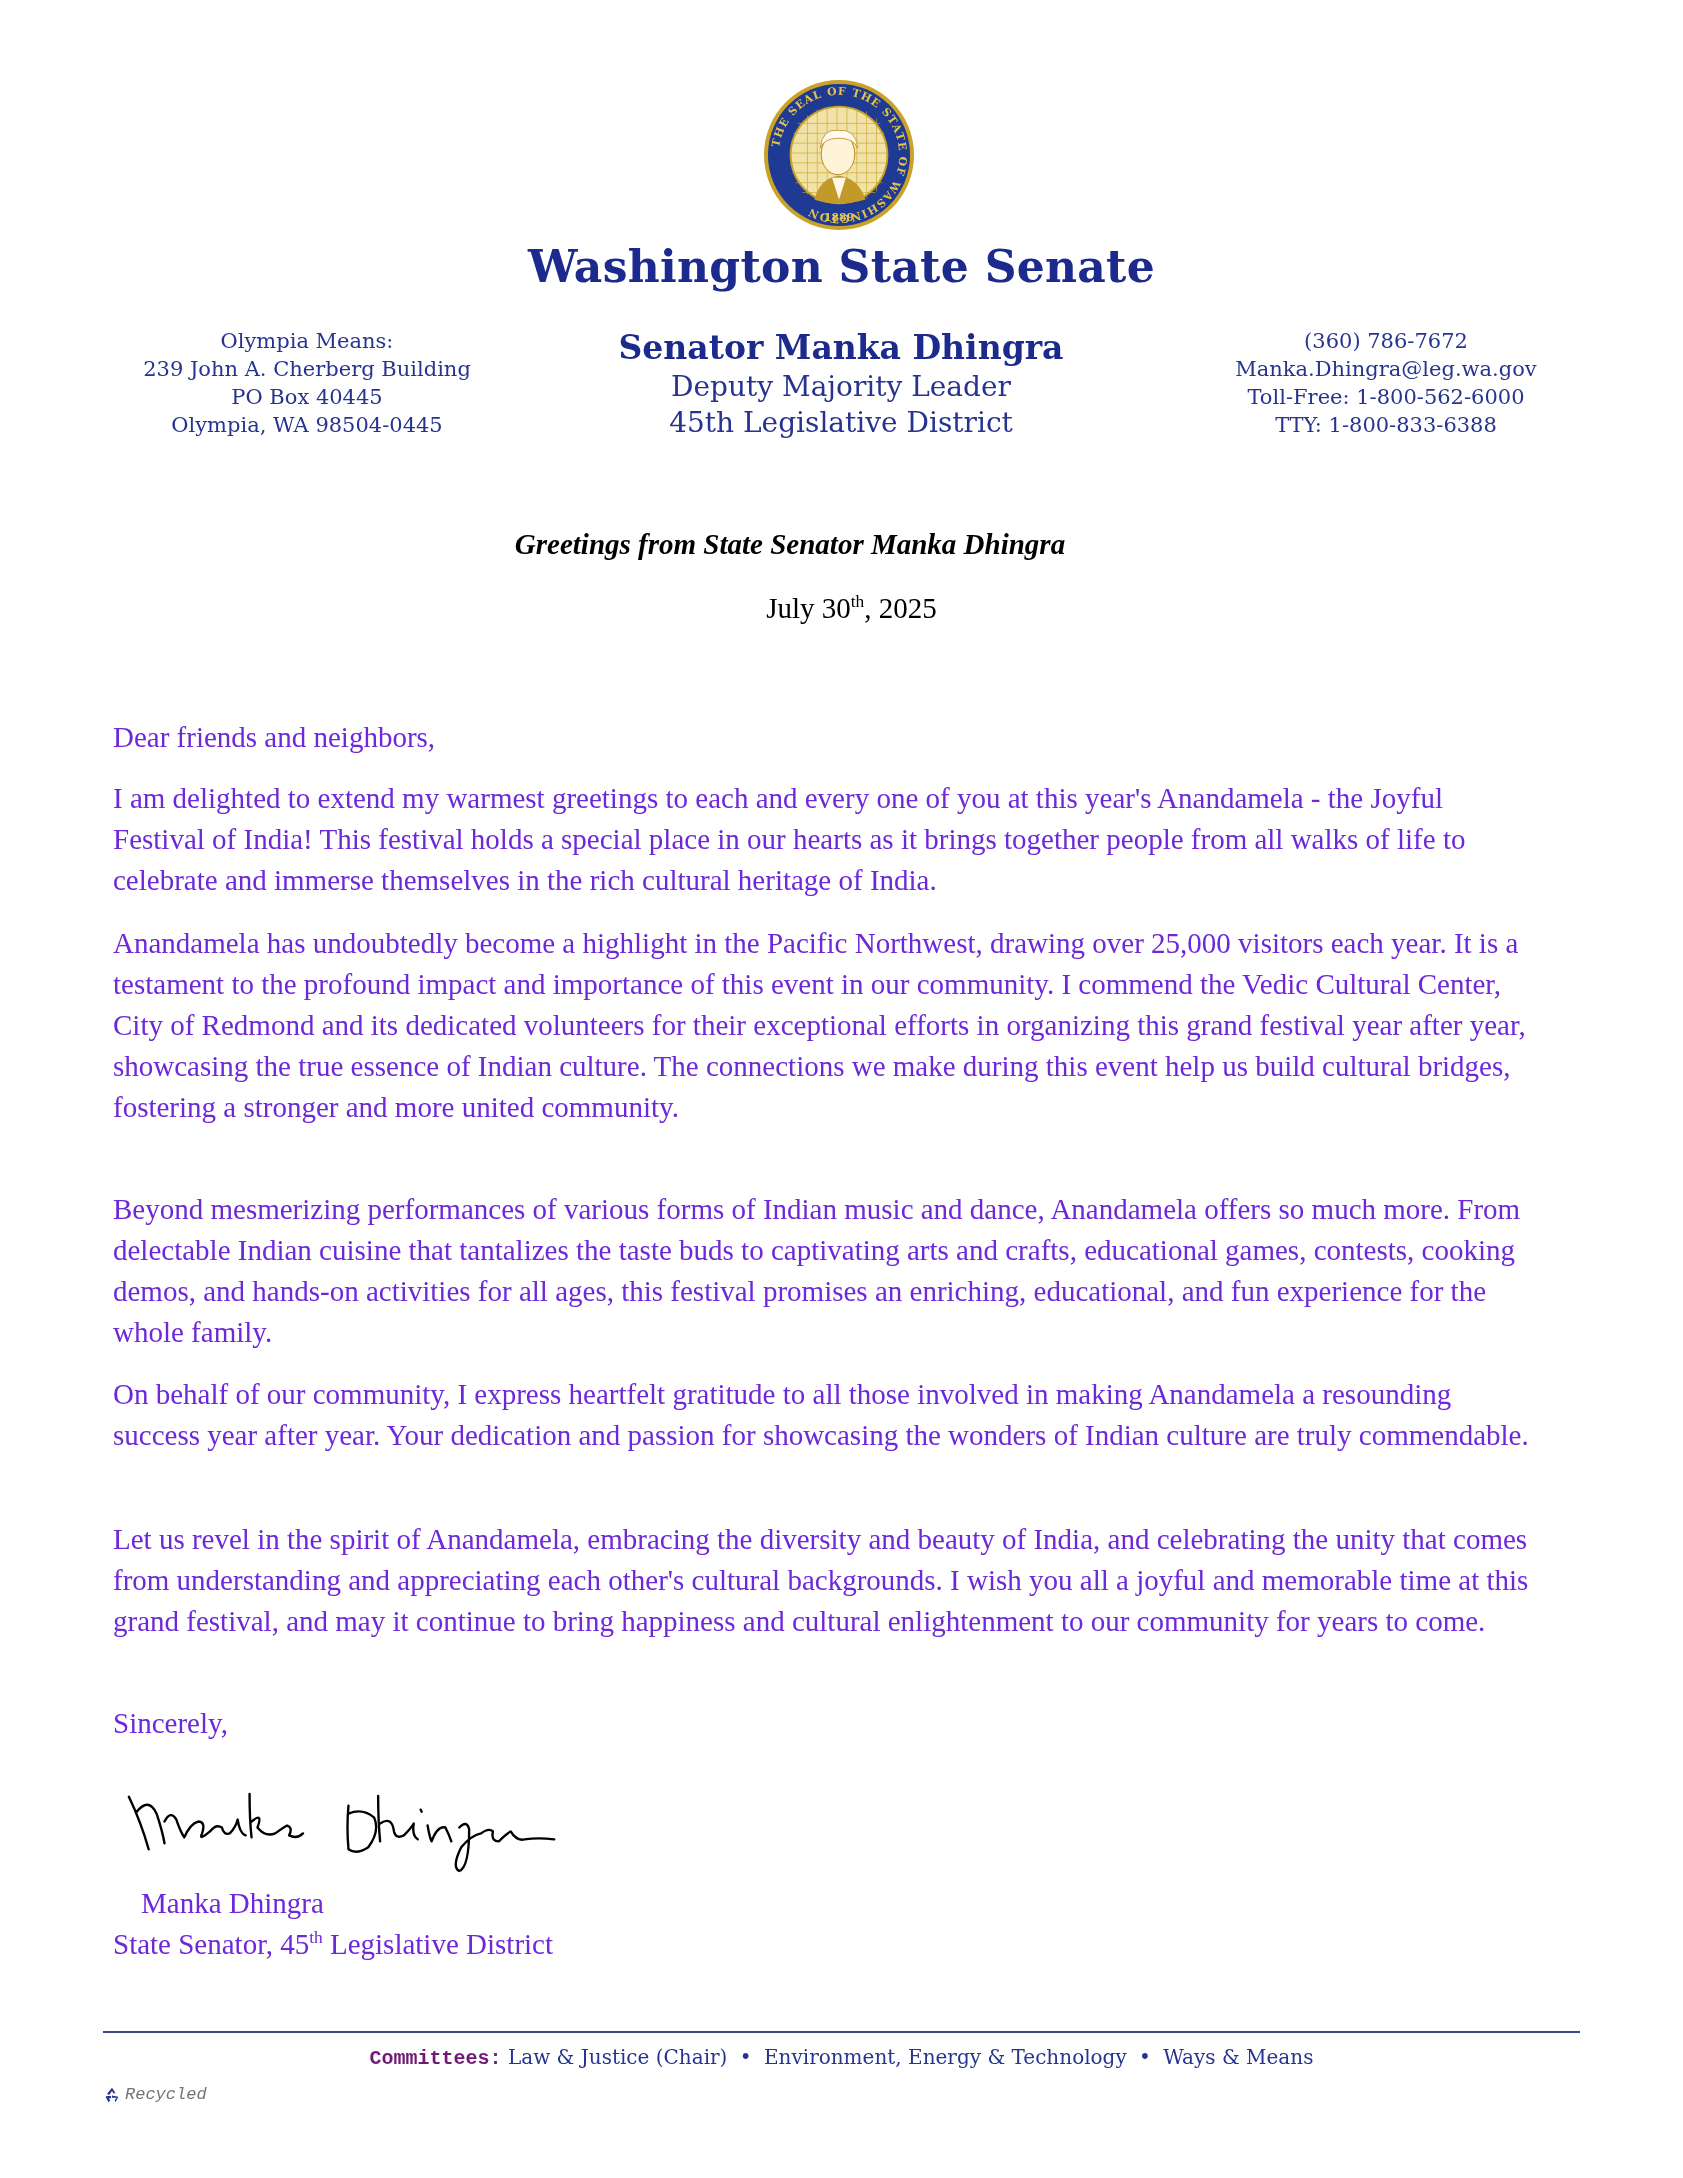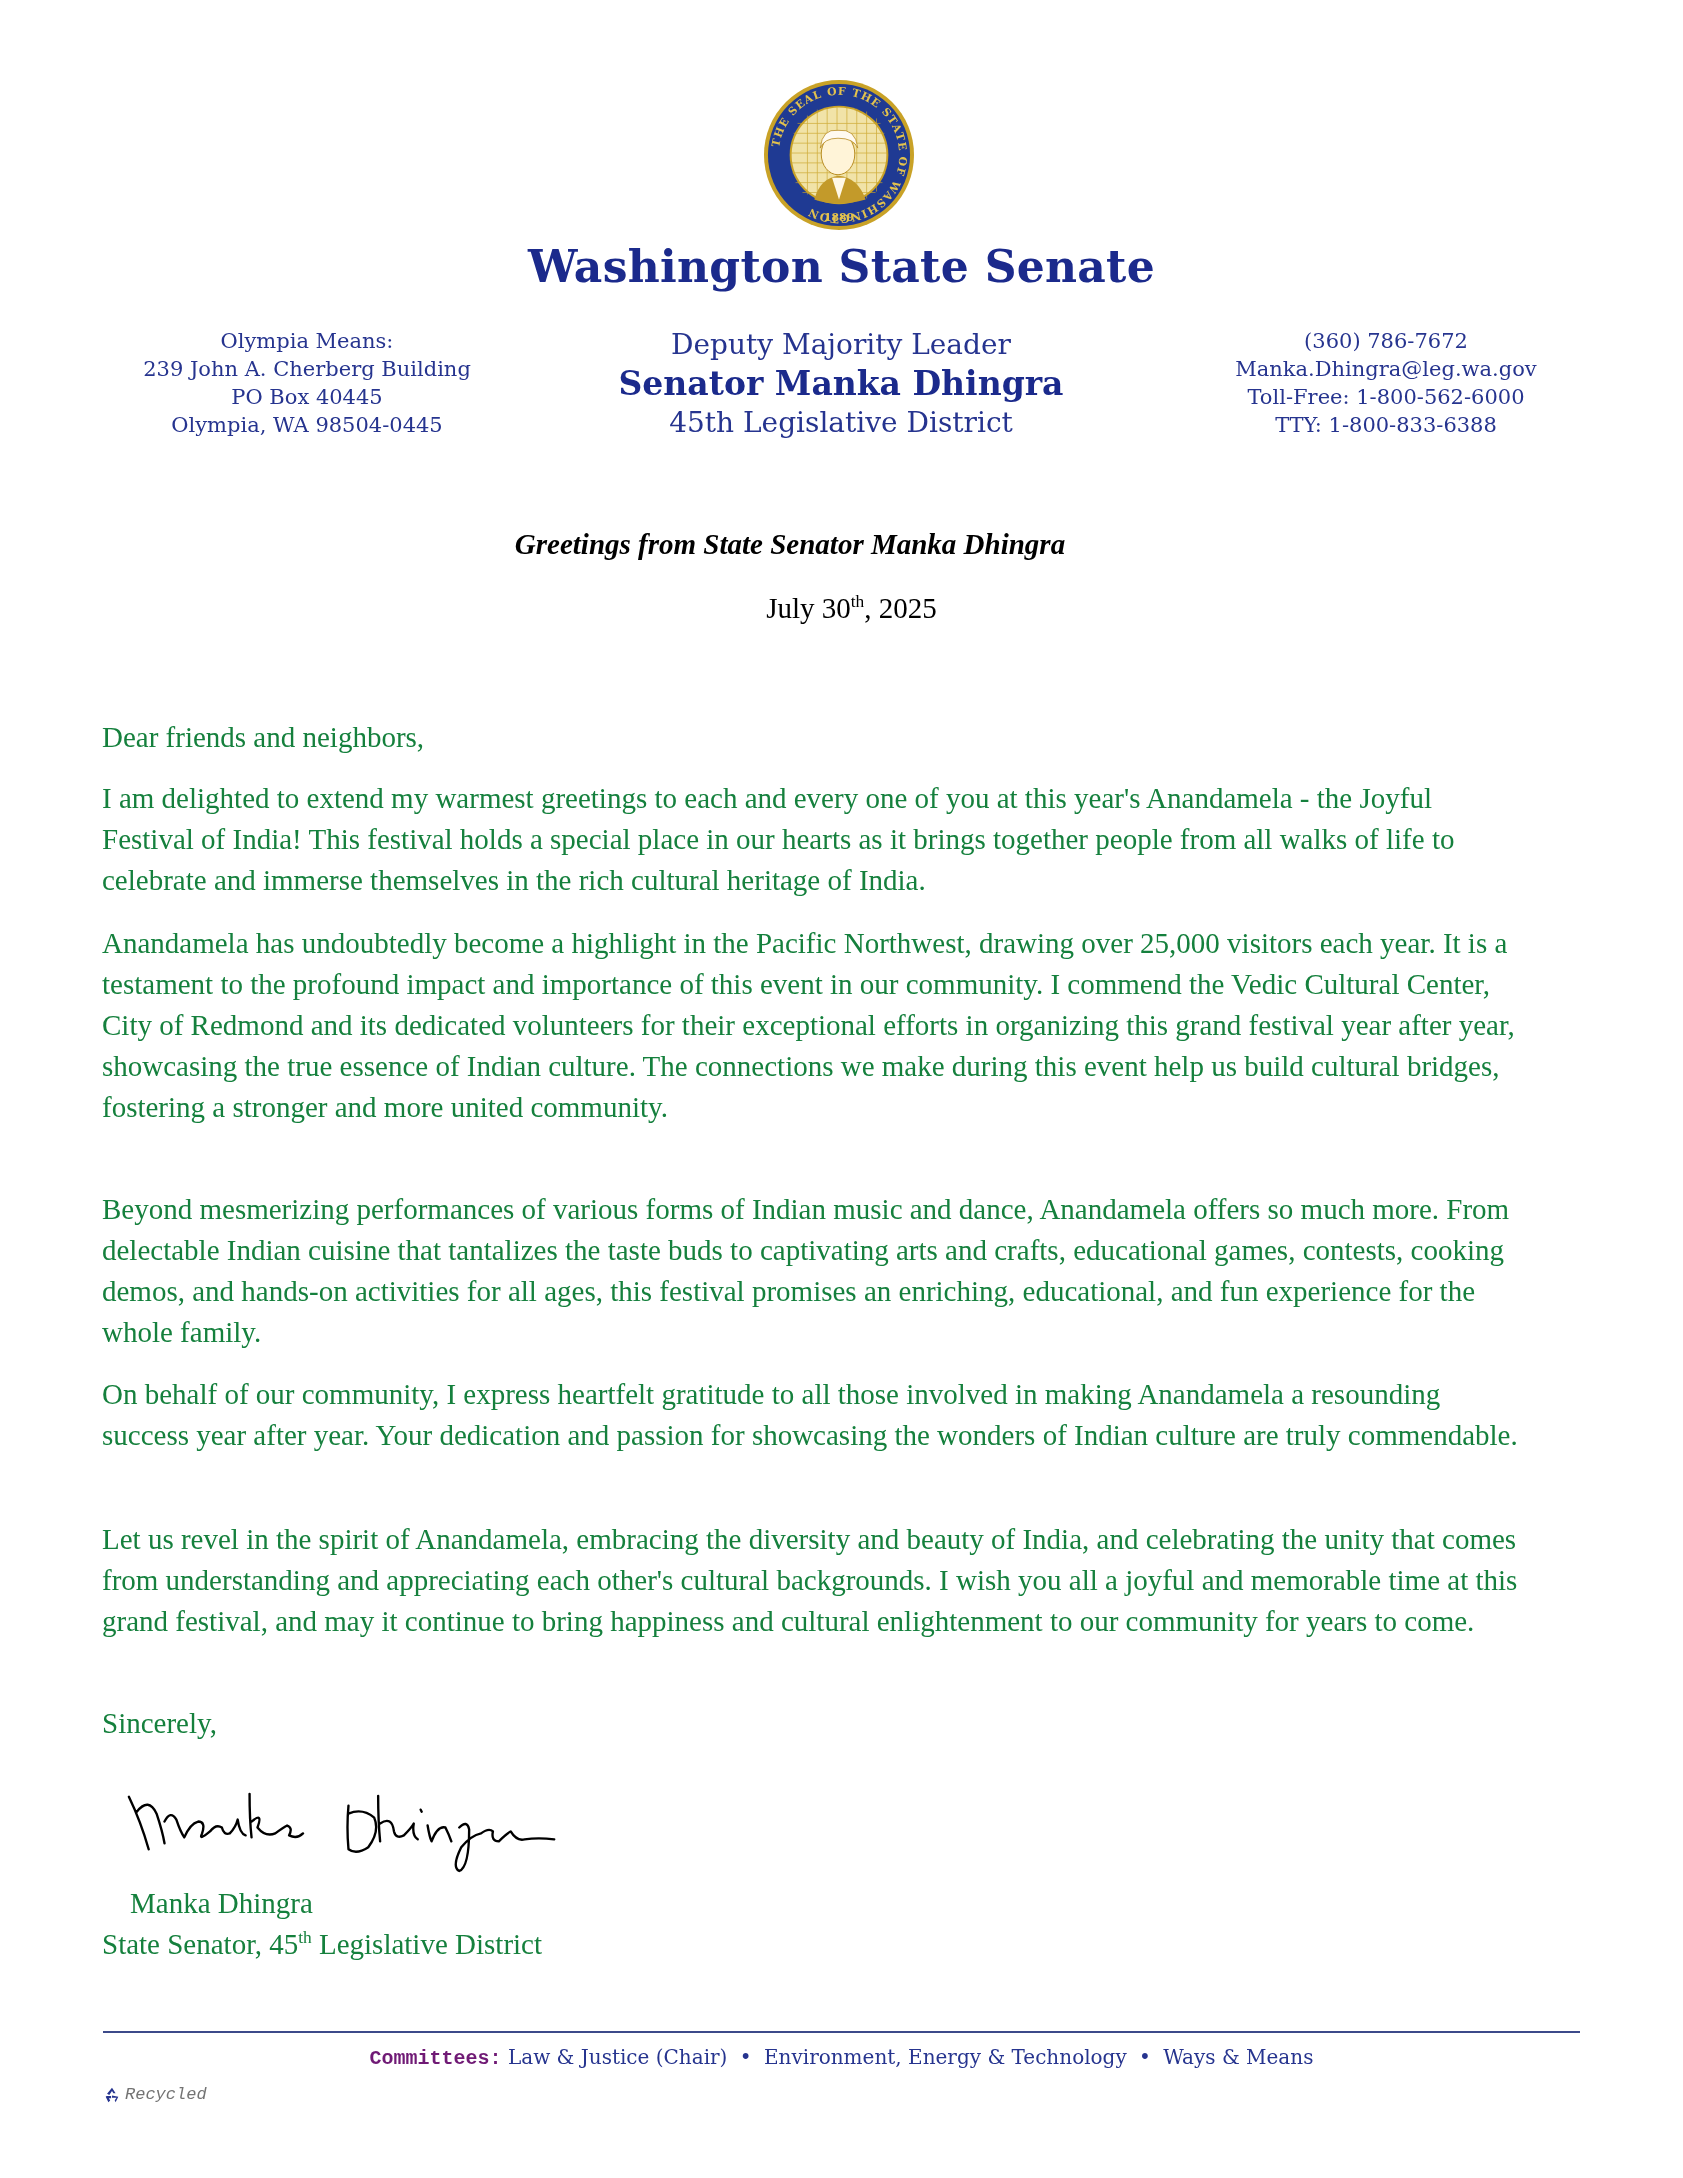--- a/index.html
+++ b/index.html
@@ -111,8 +111,8 @@
   </div>
 
   <div class="lh-col lh-center">
+    <span class="lh-row name">Senator Manka Dhingra</span>
     <span class="lh-row sub">Deputy Majority Leader</span>
-    <span class="lh-row name">Senator Manka Dhingra</span>
     <span class="lh-row sub">45th Legislative District</span>
   </div>
 

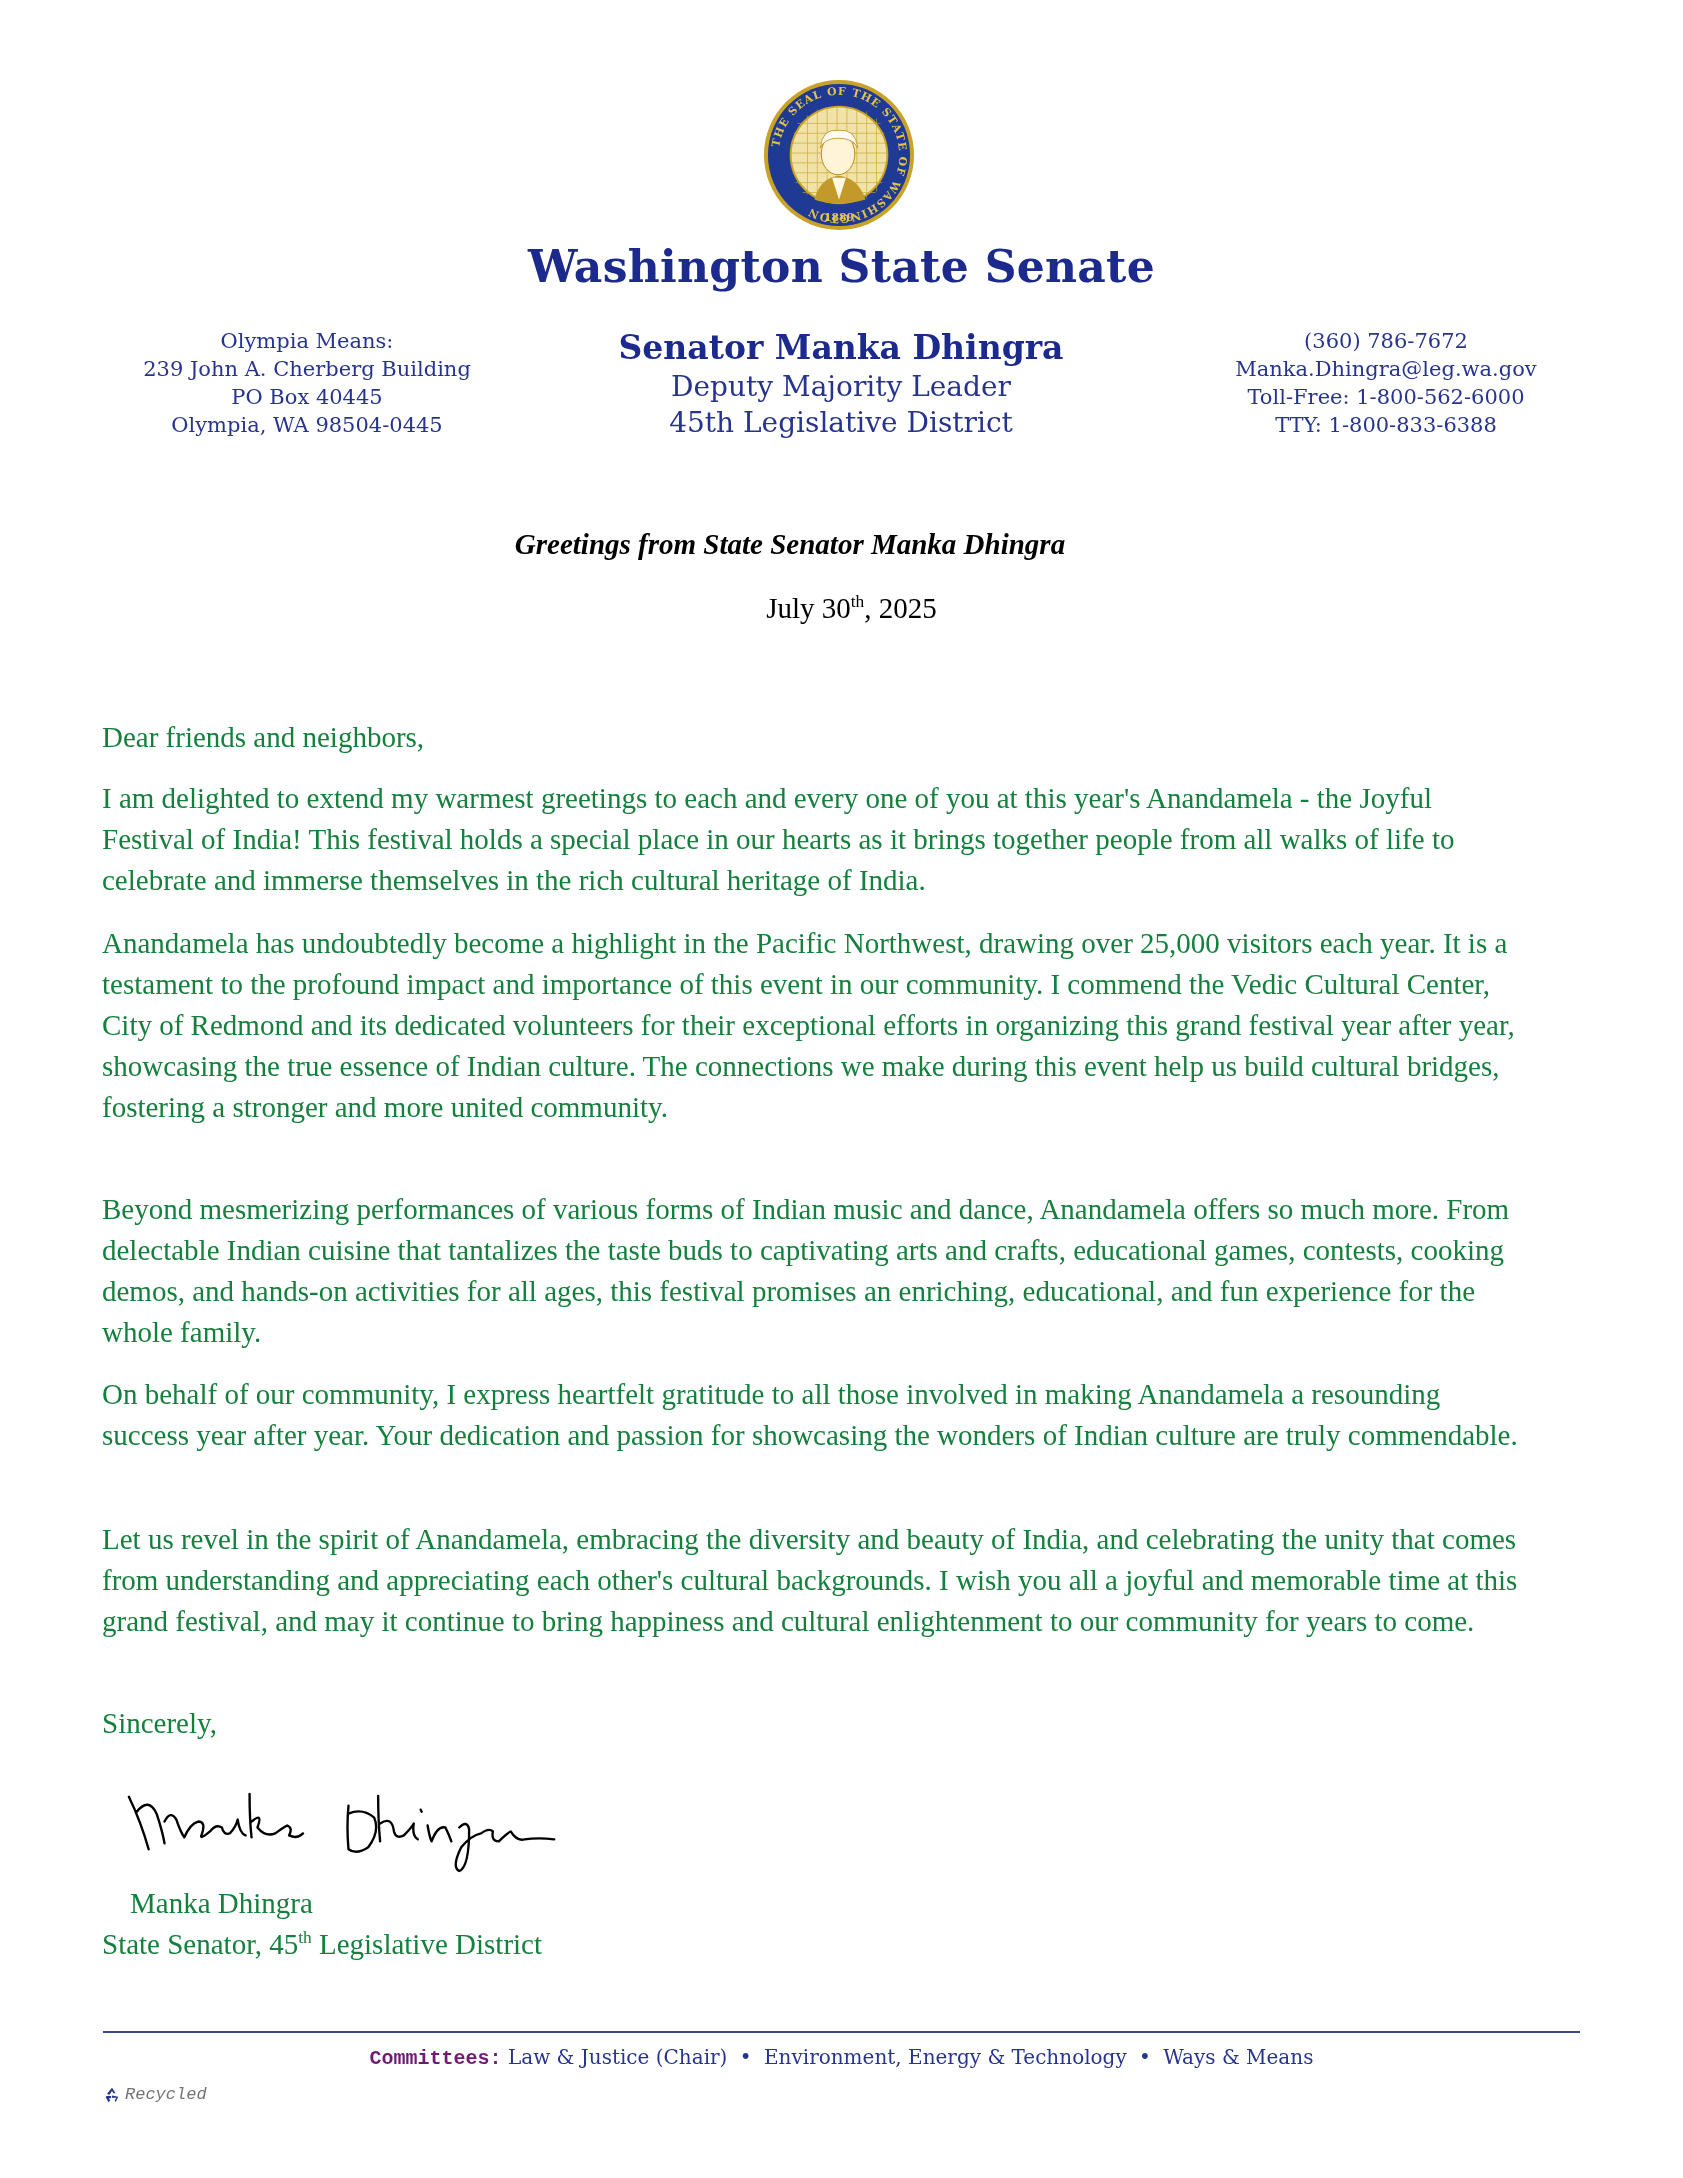--- a/index.html
+++ b/index.html
@@ -33,8 +33,8 @@
     sup { font-size: 0.6em; line-height: 0; vertical-align: super; }
 
     .body-text {
-      position: absolute; left: 102px; width: 1416px;
-      font-family: "Liberation Serif", serif; font-size: 29px; line-height: 41px; color: #15803d;
+      position: absolute; left: 113px; width: 1416px;
+      font-family: "Liberation Serif", serif; font-size: 29px; line-height: 41px; color: #6d28d9;
     }
     .salutation { top: 717px; }
     .p1 { top: 778px; }

